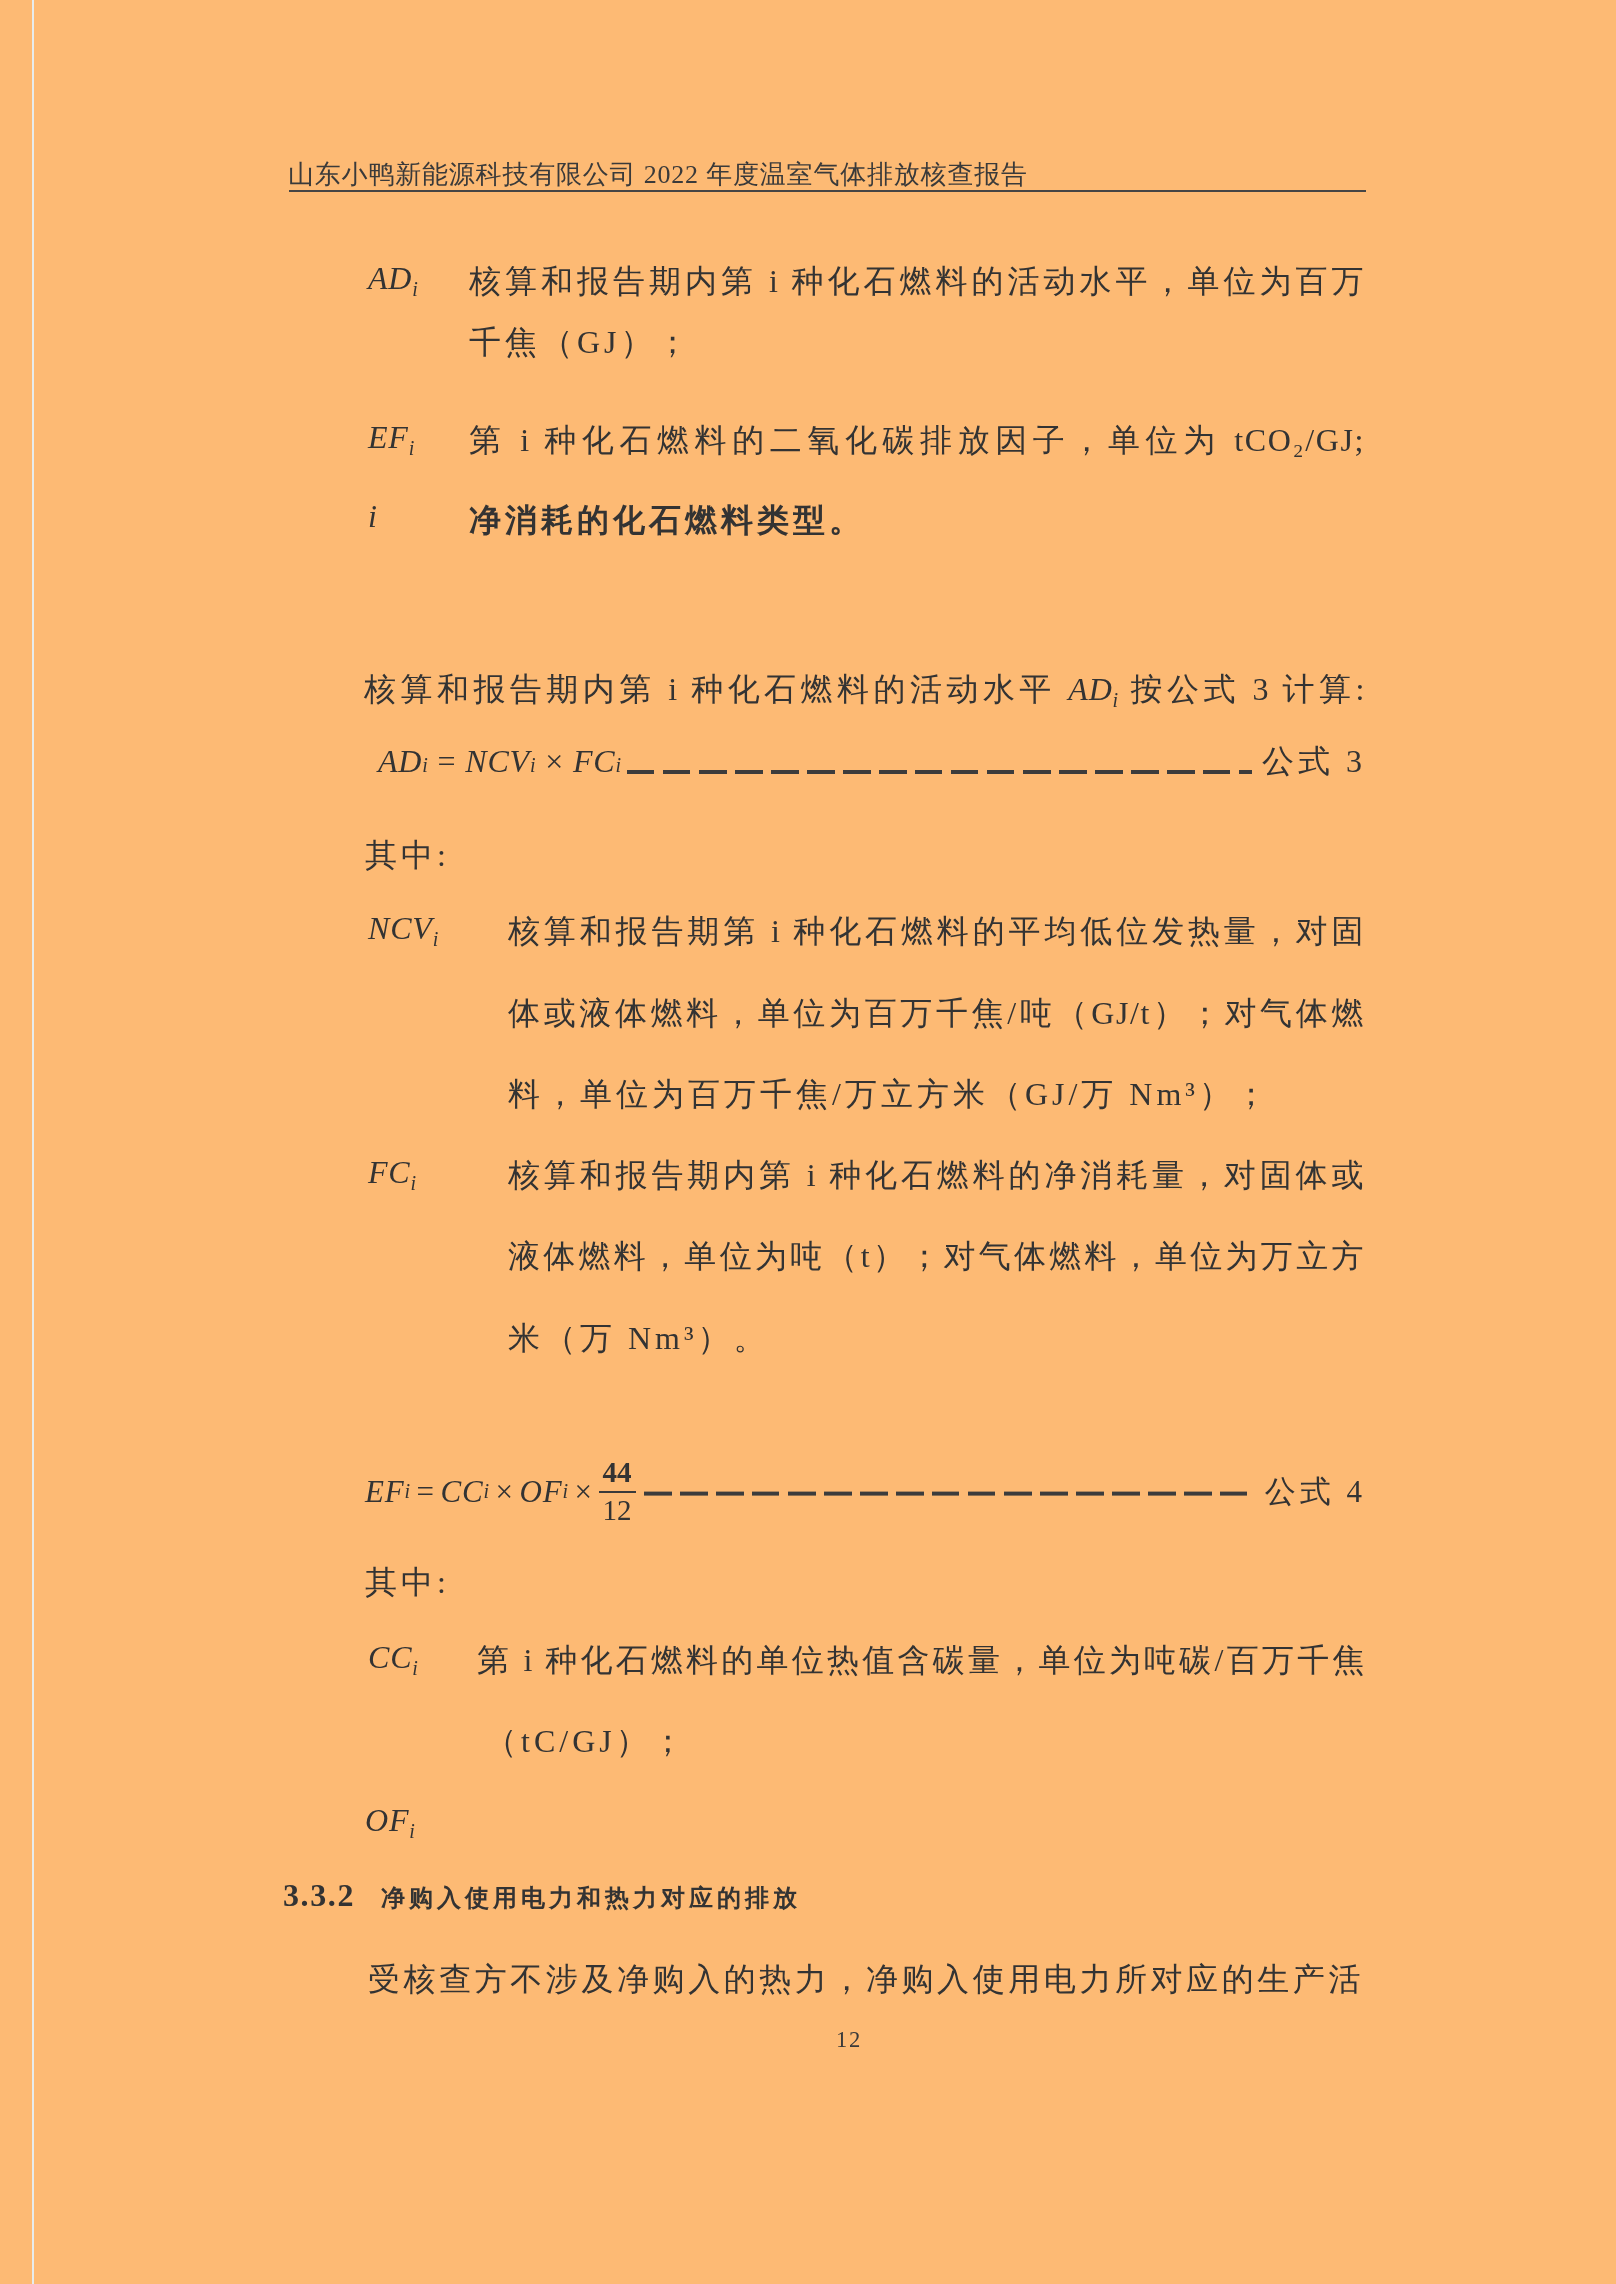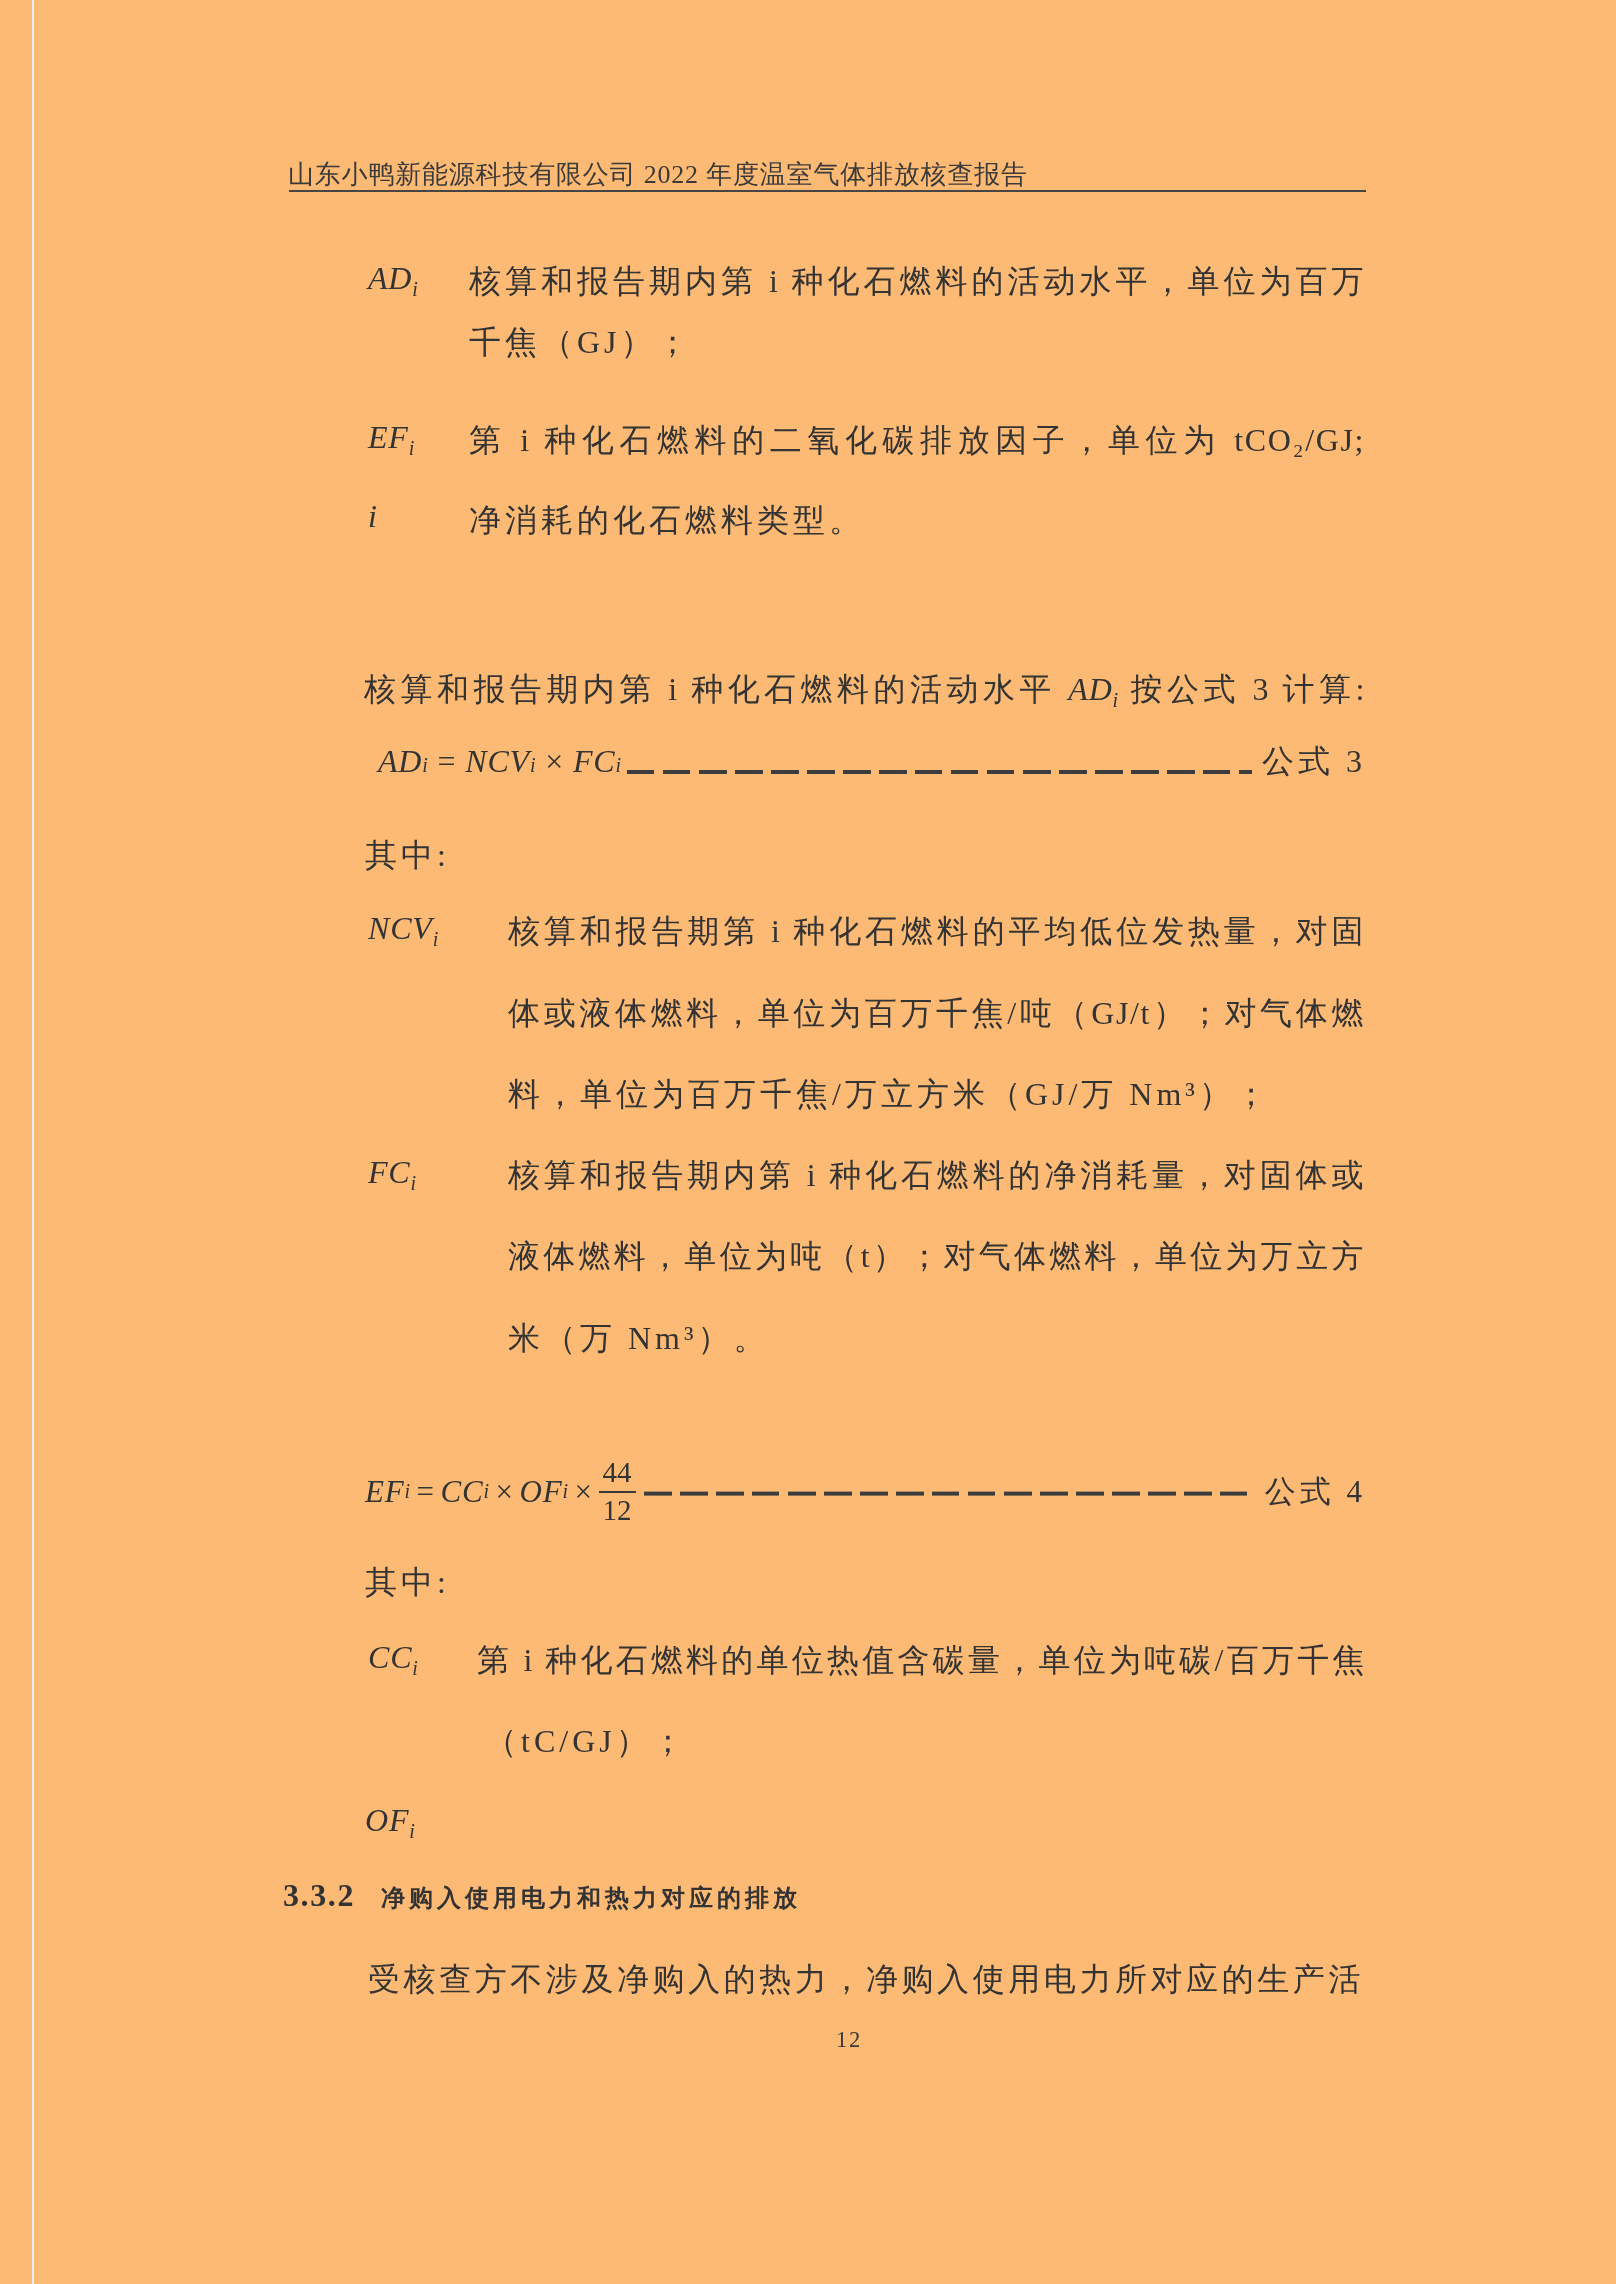--- a/index.html
+++ b/index.html
@@ -58,7 +58,7 @@
   <div class="ln just" style="top:419px; left:469px; width:896px;">第 i 种化石燃料的二氧化碳排放因子，单位为 tCO₂/GJ;</div>
 
   <div class="ln" style="top:498px; left:368px;"><span class="term">i</span></div>
-  <div class="ln" style="top:499px; left:469px;">净消耗的化石燃料类型。</div>
+  <div class="ln" style="top:499px; left:469px;font-weight:bold;">净消耗的化石燃料类型。</div>
 
   <div class="ln just" style="top:668px; left:364px; width:1002px;"><span>核算和报告期内第 i 种化石燃料的活动水平</span> <span class="term">AD</span><sub class="si">i</sub> <span>按公式 3 计算:</span></div>
 

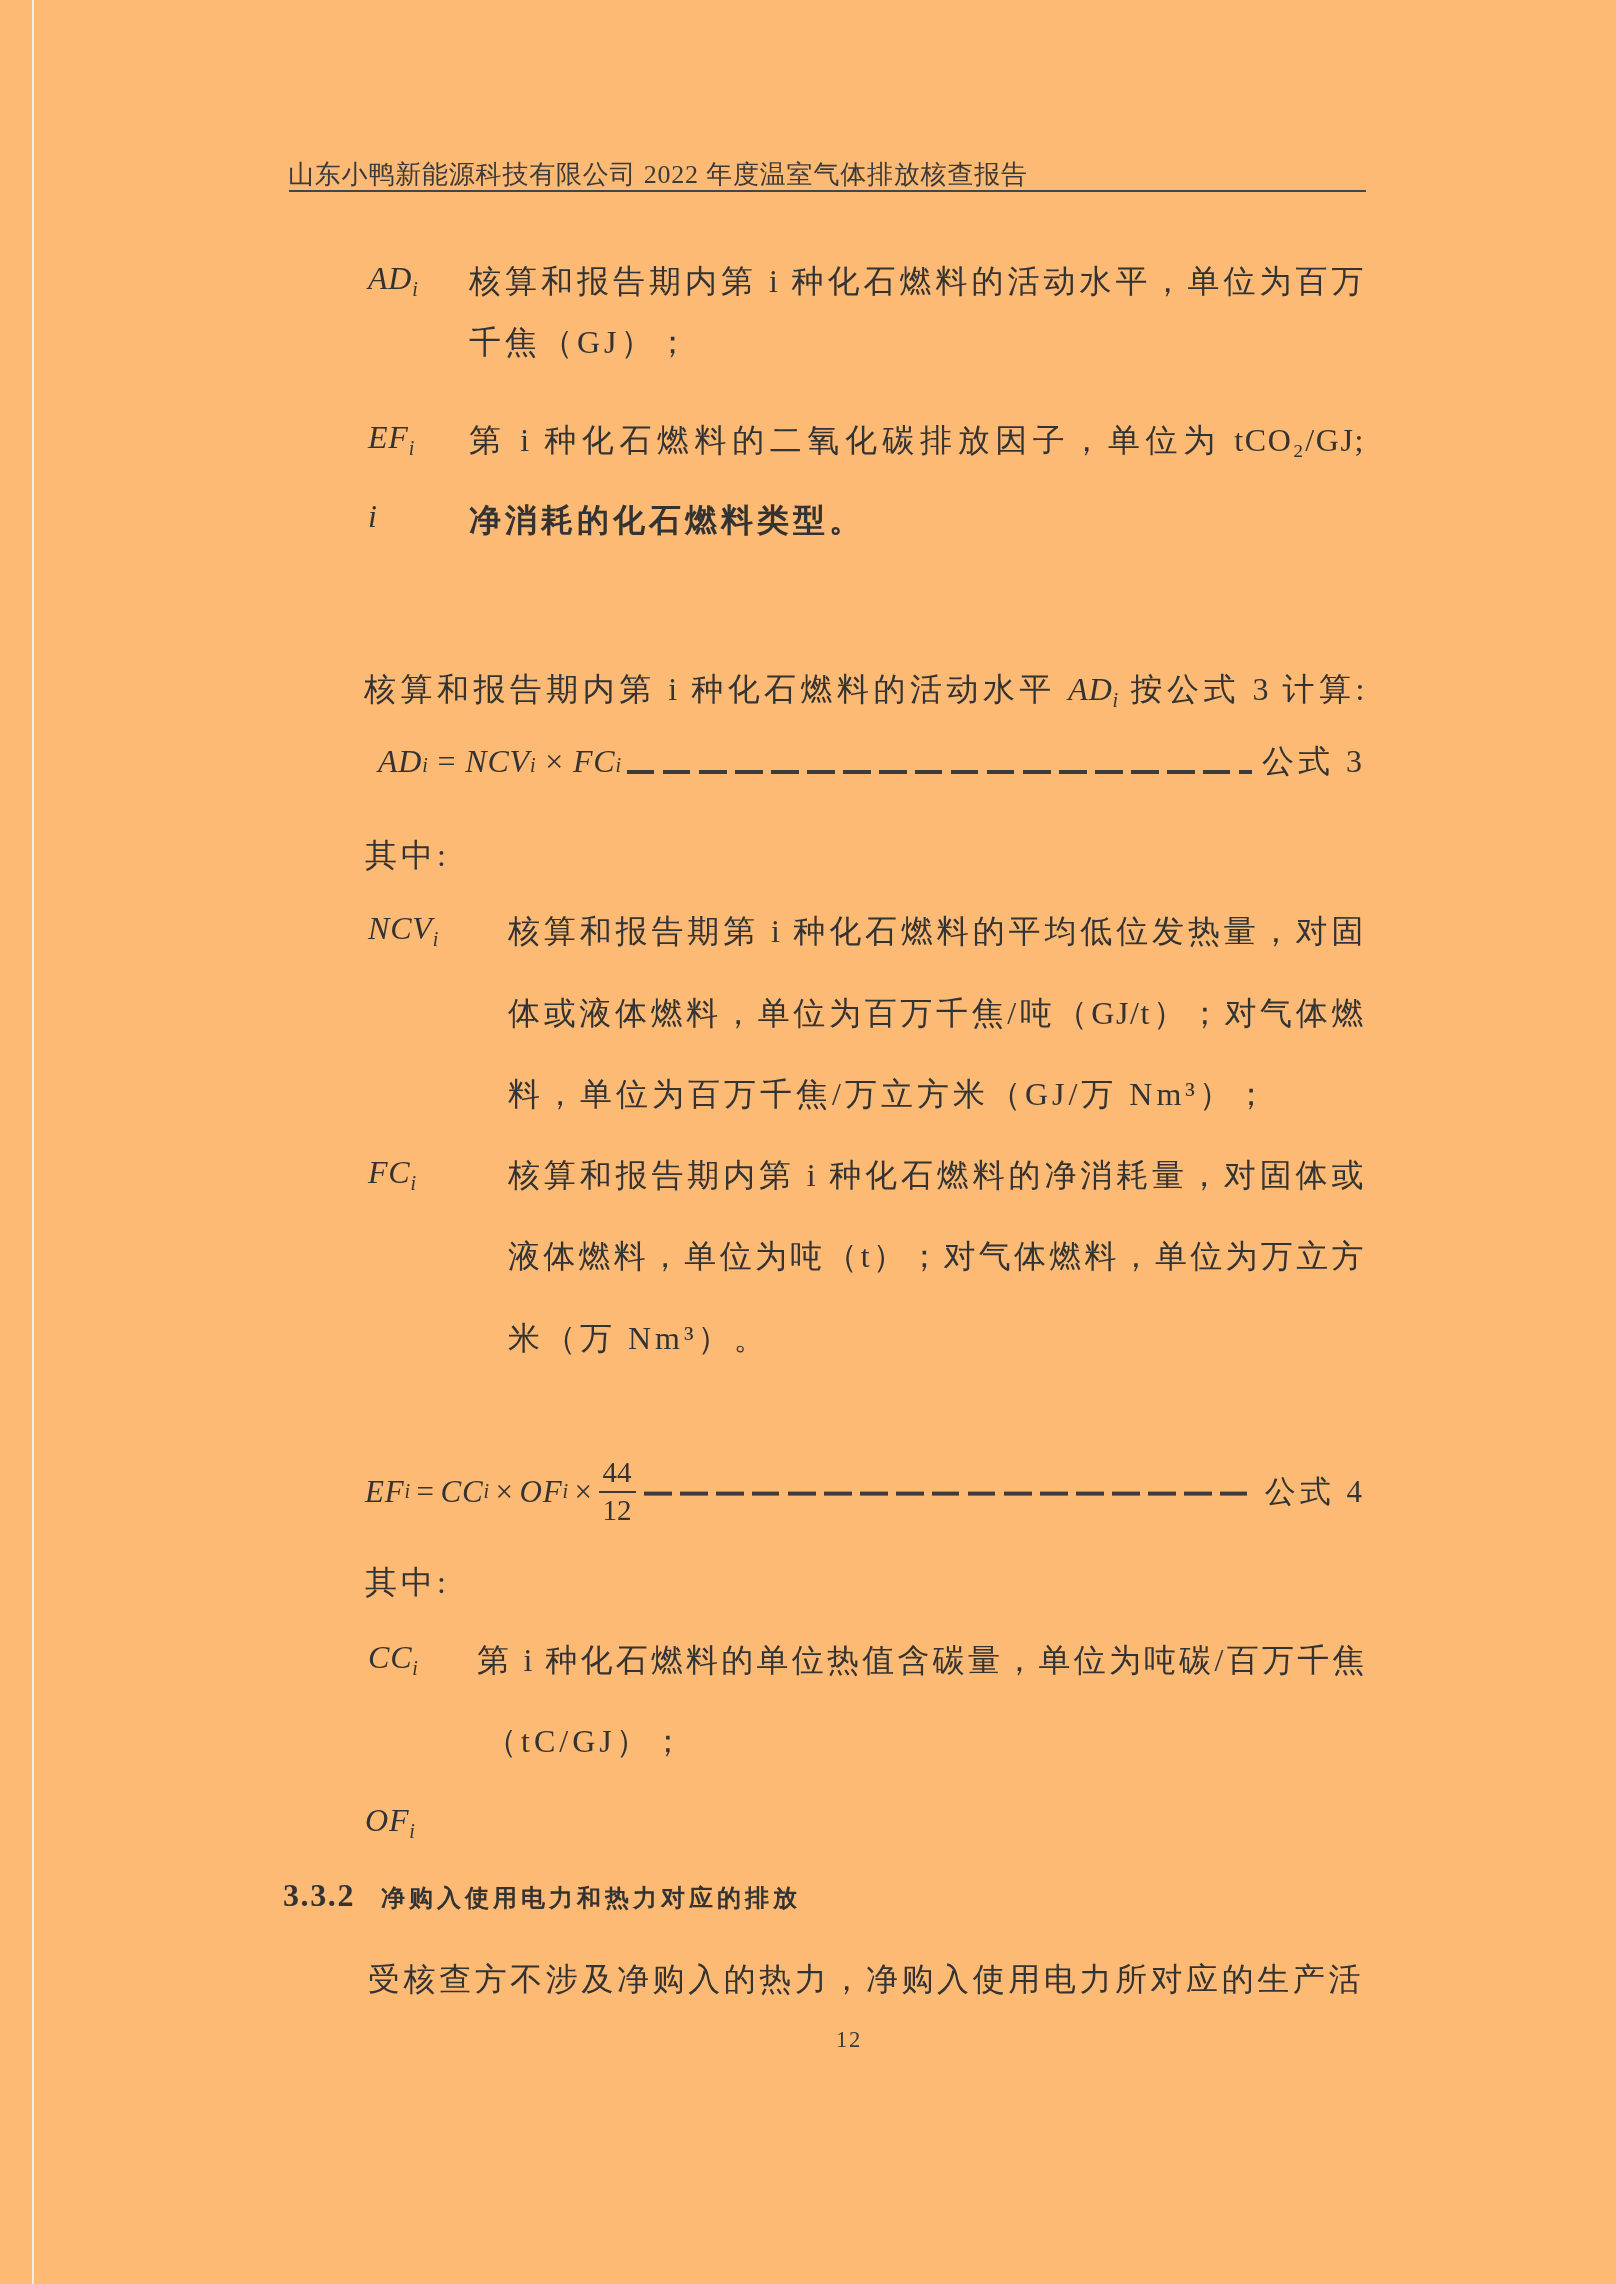--- a/index.html
+++ b/index.html
@@ -32,7 +32,7 @@
   }
   .f-label { letter-spacing:4px; white-space:nowrap; }
   .frac { display:inline-flex; flex-direction:column; align-items:center; line-height:1.15; font-size:29px; letter-spacing:0; }
-  .frac-num { padding:0 4px 1.6px; border-bottom:2.4px solid #3a3a3a; }
+  .frac-num { padding:0 4px 1.6px; border-bottom:2.4px solid #3a3a3a;font-weight:bold; }
   .frac-den { padding-top:1.6px; }
 
   .sec { position:absolute; top:1877px; left:283px; white-space:nowrap; }

